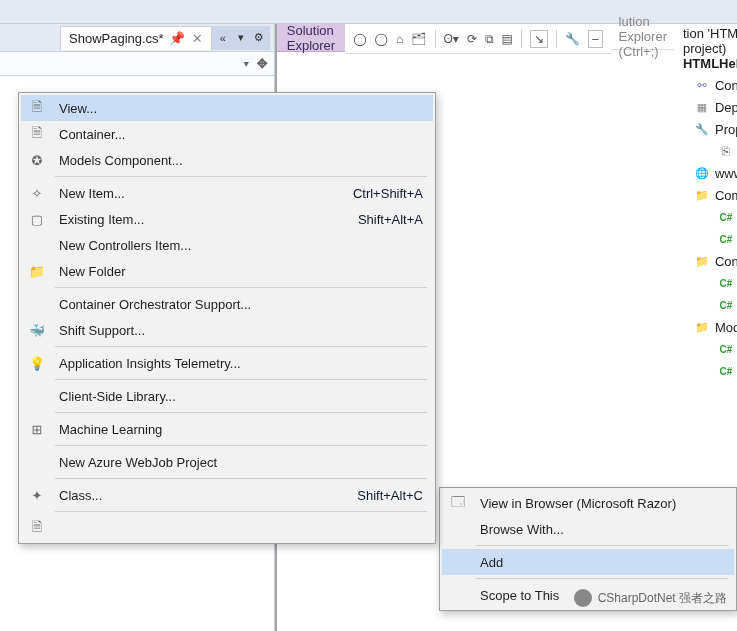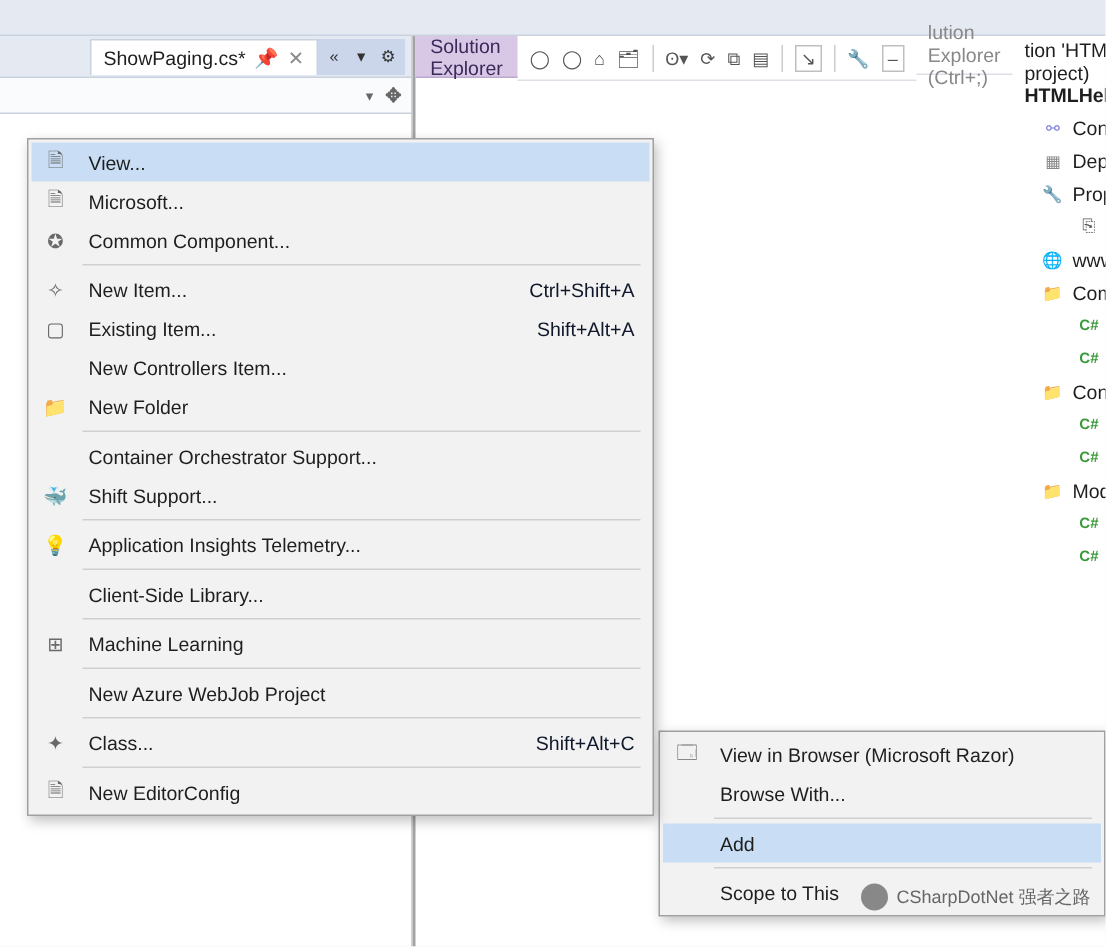--- a/index.html
+++ b/index.html
@@ -165,7 +165,7 @@
     </div>
   <div class="ctx-row">
       <span class="ctx-ico">🗎</span>
-      <span class="ctx-label">Microsoft...</span>
+      <span class="ctx-label">Container...</span>
     </div>
   <div class="ctx-row">
       <span class="ctx-ico">✪</span>

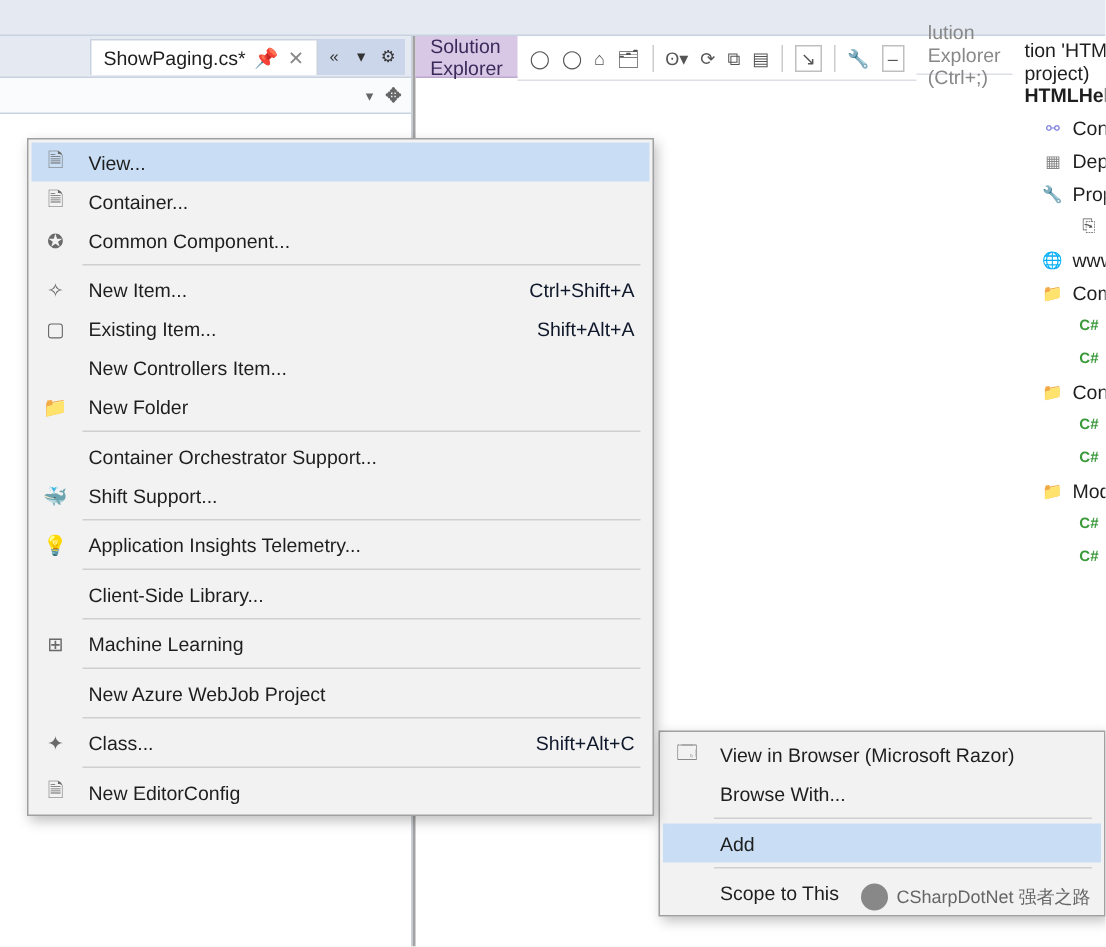--- a/index.html
+++ b/index.html
@@ -169,7 +169,7 @@
     </div>
   <div class="ctx-row">
       <span class="ctx-ico">✪</span>
-      <span class="ctx-label">Common Component...</span>
+      <span class="ctx-label">Models Component...</span>
     </div>
   <div class="ctx-sep"></div>
   <div class="ctx-row">

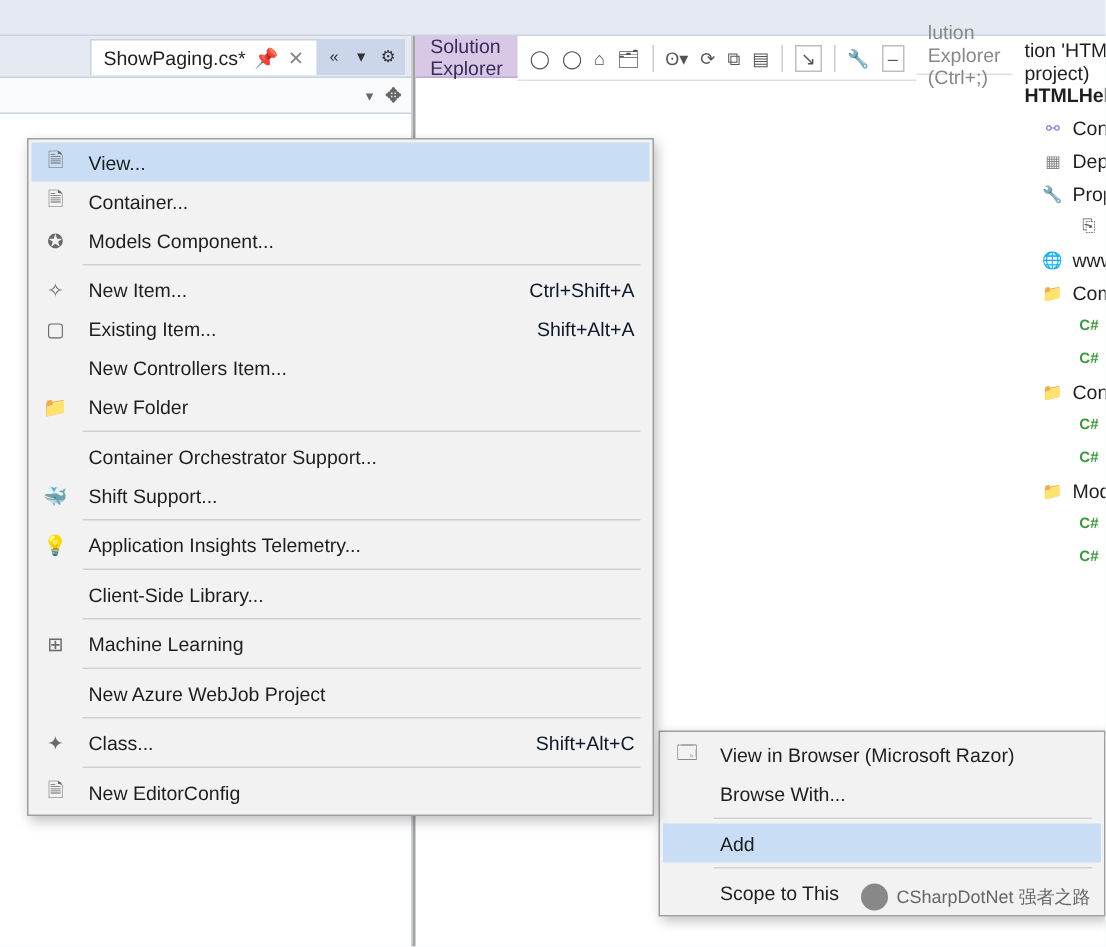--- a/index.html
+++ b/index.html
@@ -228,7 +228,6 @@
   <div class="ctx-sep"></div>
   <div class="ctx-row">
       <span class="ctx-ico">🗎</span>
-      <span class="ctx-label">New EditorConfig</span>
     </div>
 </div>
 

